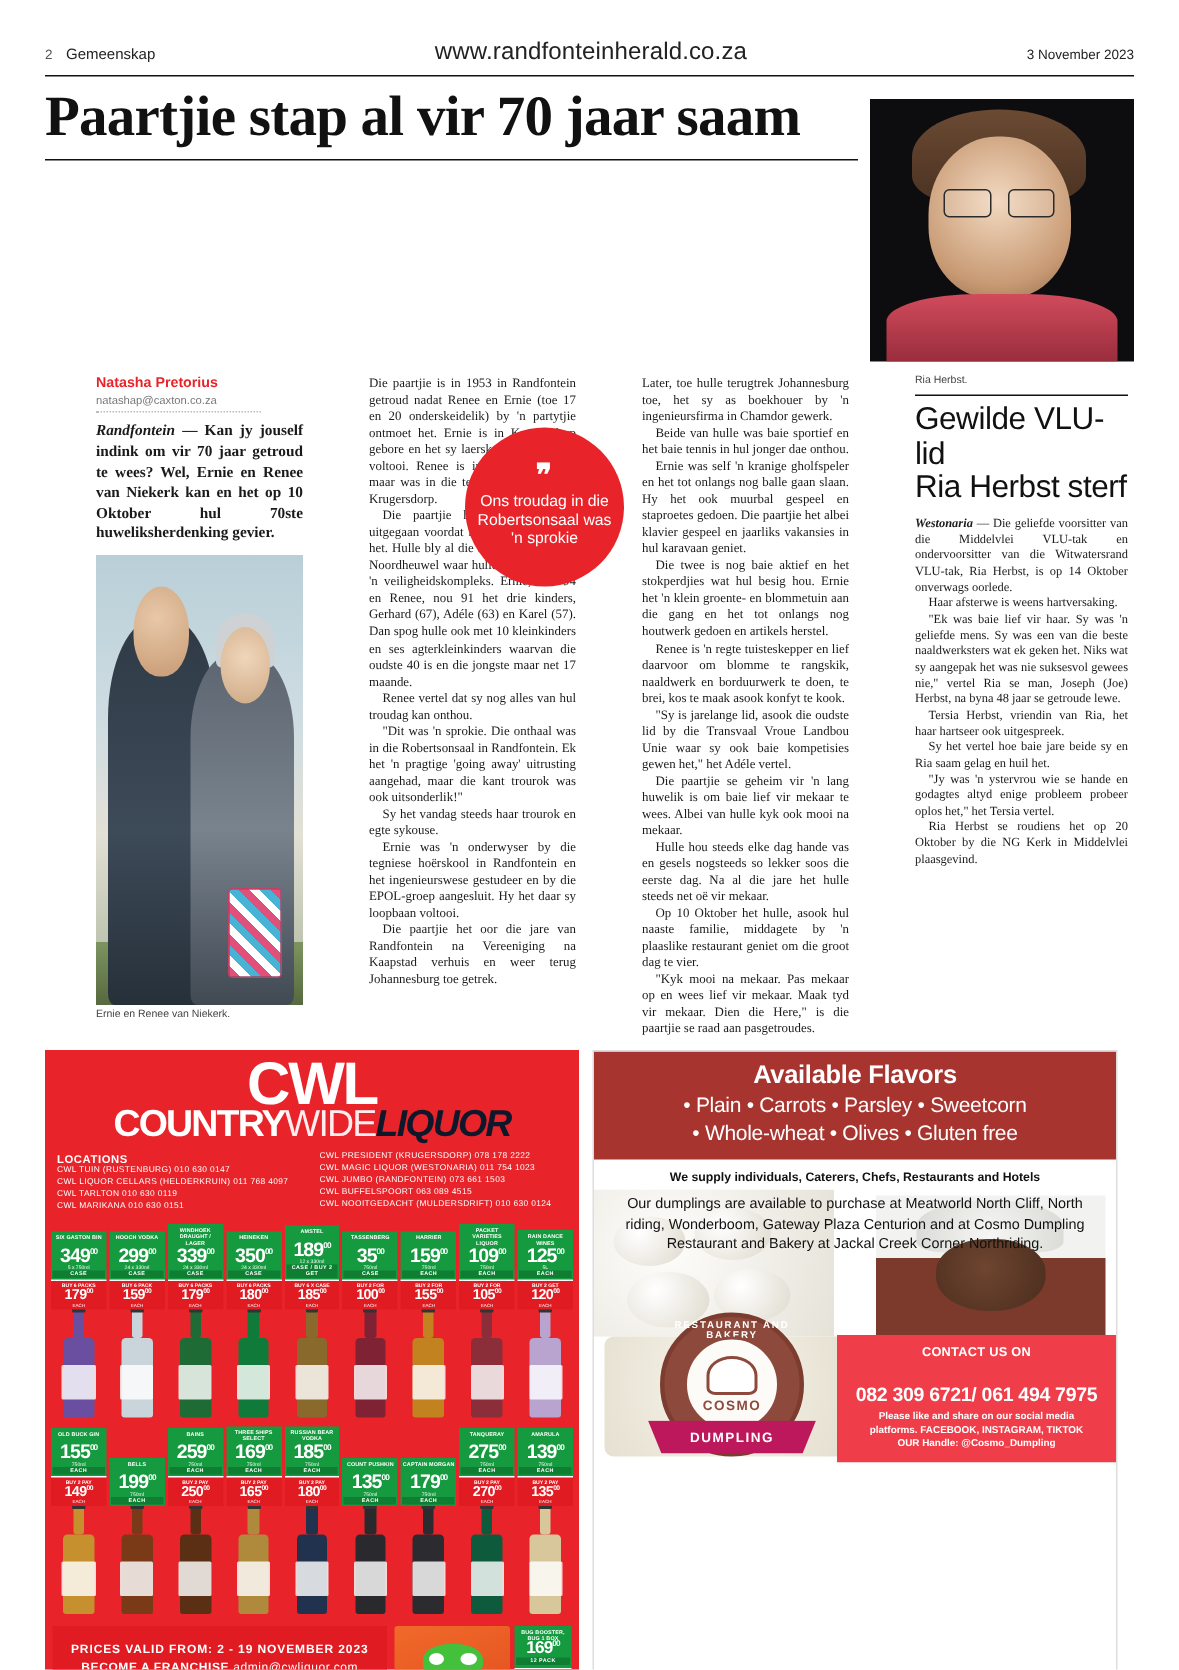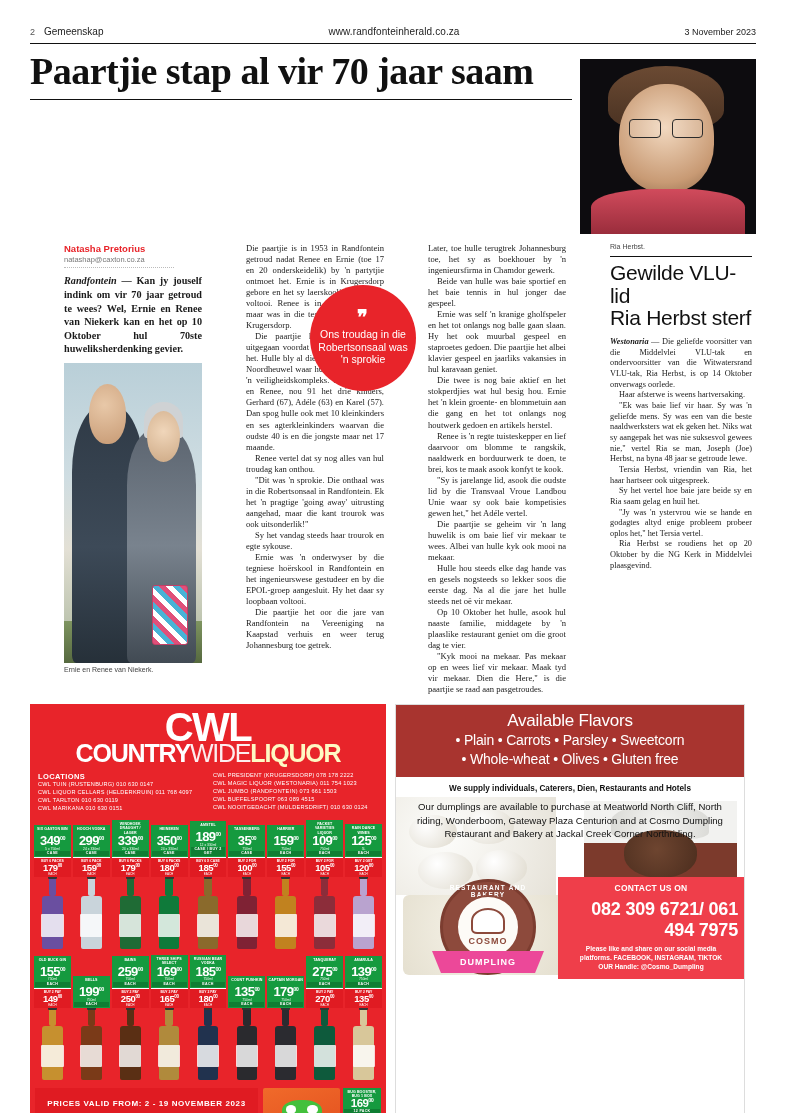--- a/index.html
+++ b/index.html
@@ -23,7 +23,7 @@
   .mh-left { display: flex; align-items: baseline; gap: 9px; }
   .mh-page { font-size: 9px; color: #555; }
   .mh-section { font-size: 10px; color: #222; }
-  .mh-url { font-size: 10px; color: #222; letter-spacing: .1px; }
+  .mh-url { font-size: 16px; color: #222; letter-spacing: .1px; }
   .mh-date { font-size: 9px; color: #222; }
   .rule { border-top: 1.3px solid #111; }
 

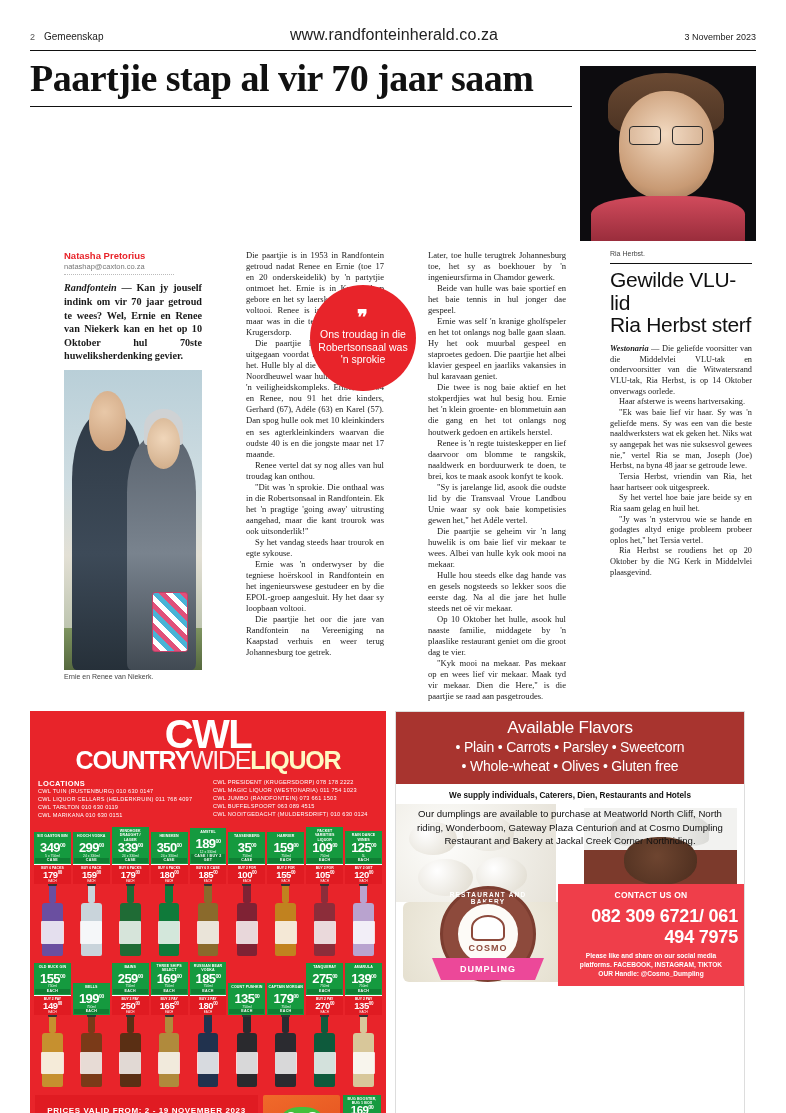--- a/index.html
+++ b/index.html
@@ -351,7 +351,7 @@
 
     <div class="col">
       <p class="body noind">Later, toe hulle terugtrek Johannesburg toe, het sy as boekhouer by 'n ingenieursfirma in Chamdor gewerk.</p>
-      <p class="body">Beide van hulle was baie sportief en het baie tennis in hul jonger dae gespeel.</p>
+      <p class="body">Beide van hulle was baie sportief en het baie tennis in hul jonger dae onthou.</p>
       <p class="body">Ernie was self 'n kranige gholfspeler en het tot onlangs nog balle gaan slaan. Hy het ook muurbal gespeel en staproetes gedoen. Die paartjie het albei klavier gespeel en jaarliks vakansies in hul karavaan geniet.</p>
       <p class="body">Die twee is nog baie aktief en het stokperdjies wat hul besig hou. Ernie het 'n klein groente- en blommetuin aan die gang en het tot onlangs nog houtwerk gedoen en artikels herstel.</p>
       <p class="body">Renee is 'n regte tuisteskepper en lief daarvoor om blomme te rangskik, naaldwerk en borduurwerk te doen, te brei, kos te maak asook konfyt te kook.</p>

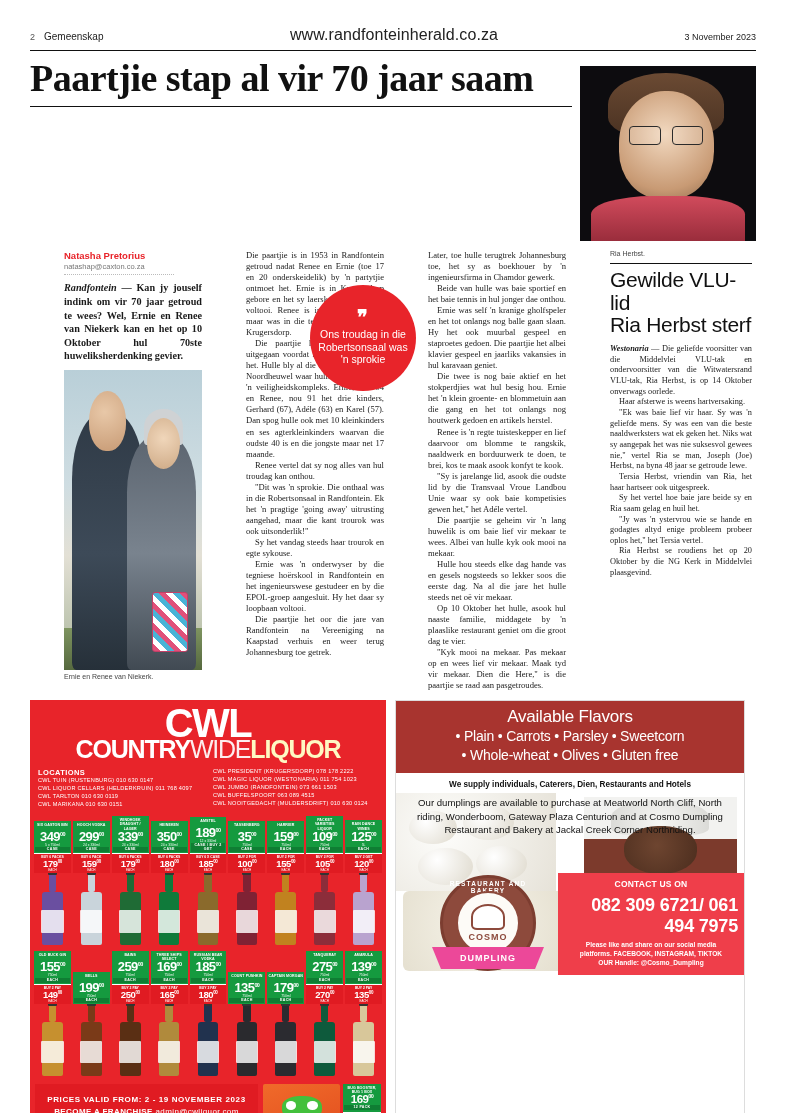--- a/index.html
+++ b/index.html
@@ -232,7 +232,7 @@
   }
   .dump-flav { background:#a8342f; color:#fff; padding: 6px 8px 8px 8px; text-align:center;
     font-family:"Liberation Sans", sans-serif; }
-  .dump-flav-title { font-weight:400; font-size:17px; letter-spacing:-.2px; }
+  .dump-flav-title { font-weight:700; font-size:17px; letter-spacing:-.2px; }
   .dump-flav-line { font-size:14px; line-height:1.35; letter-spacing:-.2px; }
   .dump-supply {
     text-align:center; font-family:"Liberation Sans", sans-serif; font-weight:700;

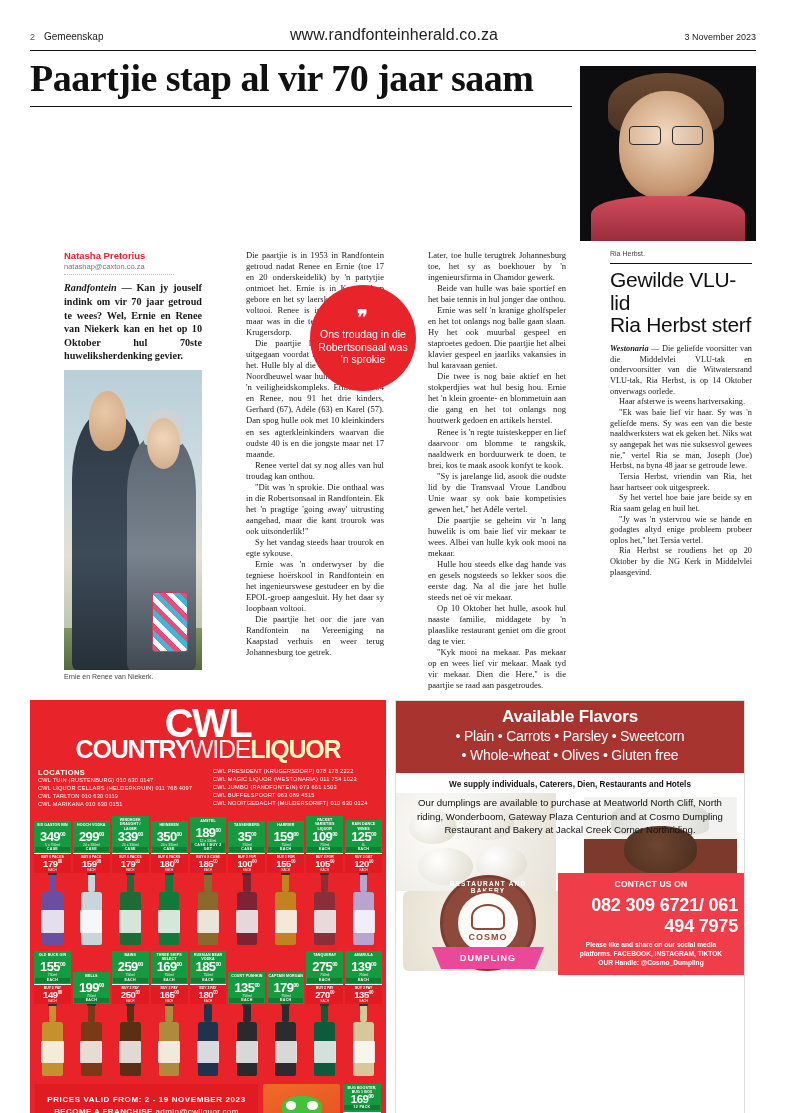--- a/index.html
+++ b/index.html
@@ -149,7 +149,7 @@
   }
   .cwl-country { color: #fff; }
   .cwl-wide { color: #fff; font-weight: 400; opacity: .92; }
-  .cwl-liquor { color: #fef9c3; }
+  .cwl-liquor { color: #0f172a; font-style: italic; }
 
   .cwl-locs { display: flex; gap: 10px; padding: 6px 8px 5px 8px; }
   .loc-col { flex: 1; }

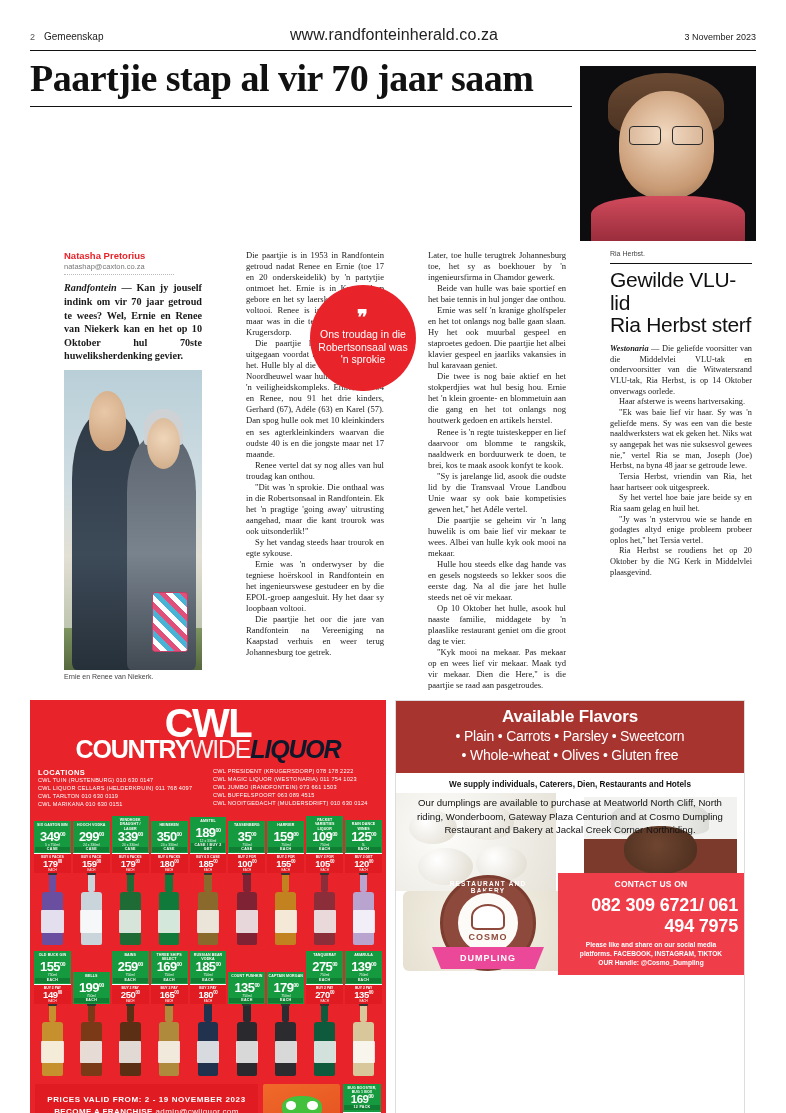--- a/index.html
+++ b/index.html
@@ -793,7 +793,7 @@
         <div class="dump-flav-line">• Plain • Carrots • Parsley • Sweetcorn</div>
         <div class="dump-flav-line">• Whole-wheat • Olives • Gluten free</div>
       </div>
-      <div class="dump-supply">We supply individuals, Caterers, Dien, Restaurants and Hotels</div>
+      <div class="dump-supply">We supply individuals, Caterers, Chefs, Restaurants and Hotels</div>
       <div class="dump-photos">
         <div class="dp-dough">
           <div class="dp-ball" style="left:8%;top:18%;width:30%;height:34%;"></div>

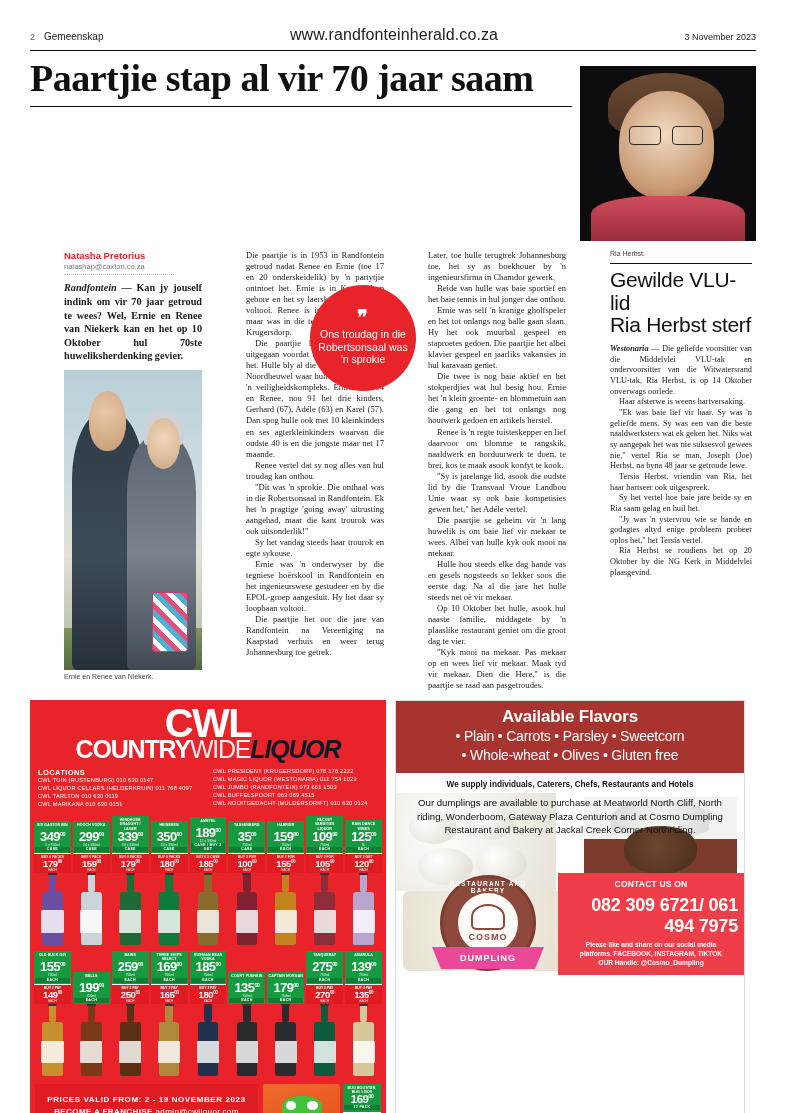--- a/index.html
+++ b/index.html
@@ -283,7 +283,7 @@
     padding: 6px 6px 7px 6px; text-align:center; font-family:"Liberation Sans", sans-serif; z-index:5;
   }
   .ct-title { font-weight:700; font-size:8.5px; letter-spacing:.2px; }
-  .ct-phone { font-weight:700; font-size:18px; letter-spacing:-.2px; margin-top:6px;text-align:right; }
+  .ct-phone { font-weight:700; font-size:13px; letter-spacing:-.2px; margin-top:16px; }
   .ct-note { font-size:6.6px; line-height:1.36; margin-top:4px; font-weight:700; }
 </style>
 </head>

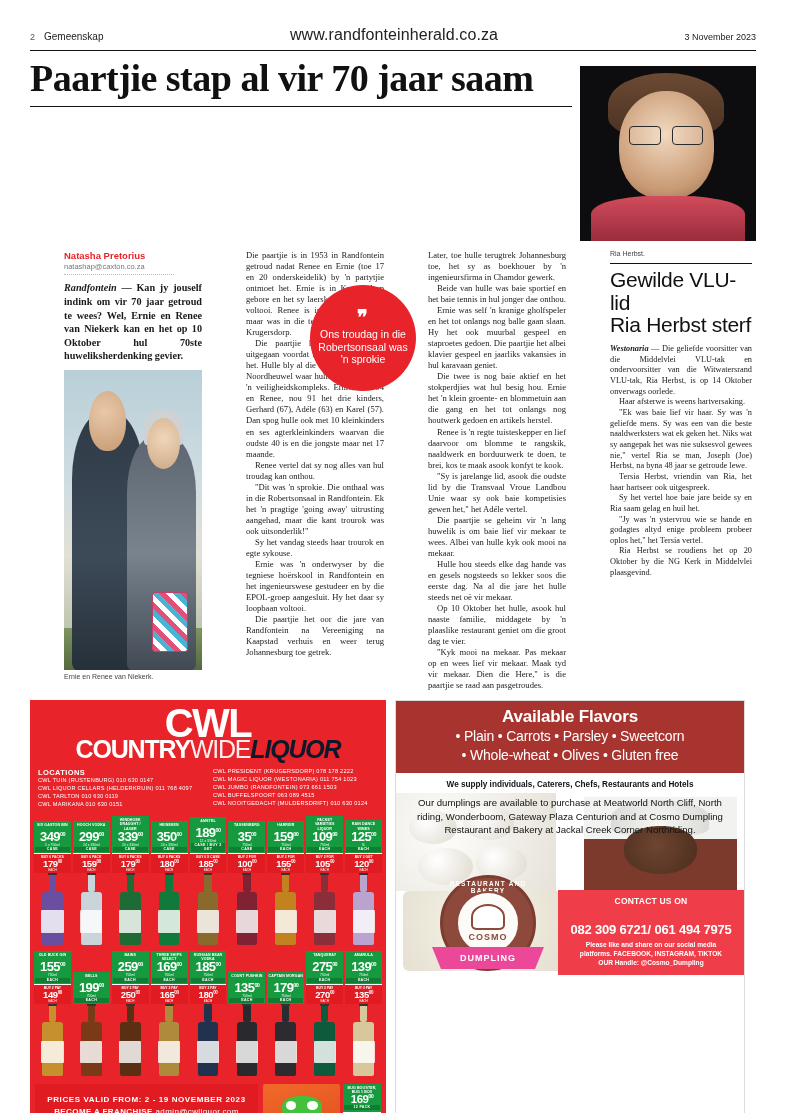--- a/index.html
+++ b/index.html
@@ -271,7 +271,7 @@
   }
   .cb-arc-top { top:5px; }
   .cb-ribbon {
-    position:absolute; left:-8px; right:-8px; bottom:2px; height:22px; background:#ec4899;
+    position:absolute; left:-8px; right:-8px; bottom:2px; height:22px; background:#be185d;
     display:flex; align-items:center; justify-content:center;
     font-family:"Liberation Sans", sans-serif; font-weight:700; font-size:9px; color:#fff; letter-spacing:1px;
     clip-path: polygon(0 0, 100% 0, 92% 100%, 8% 100%);

